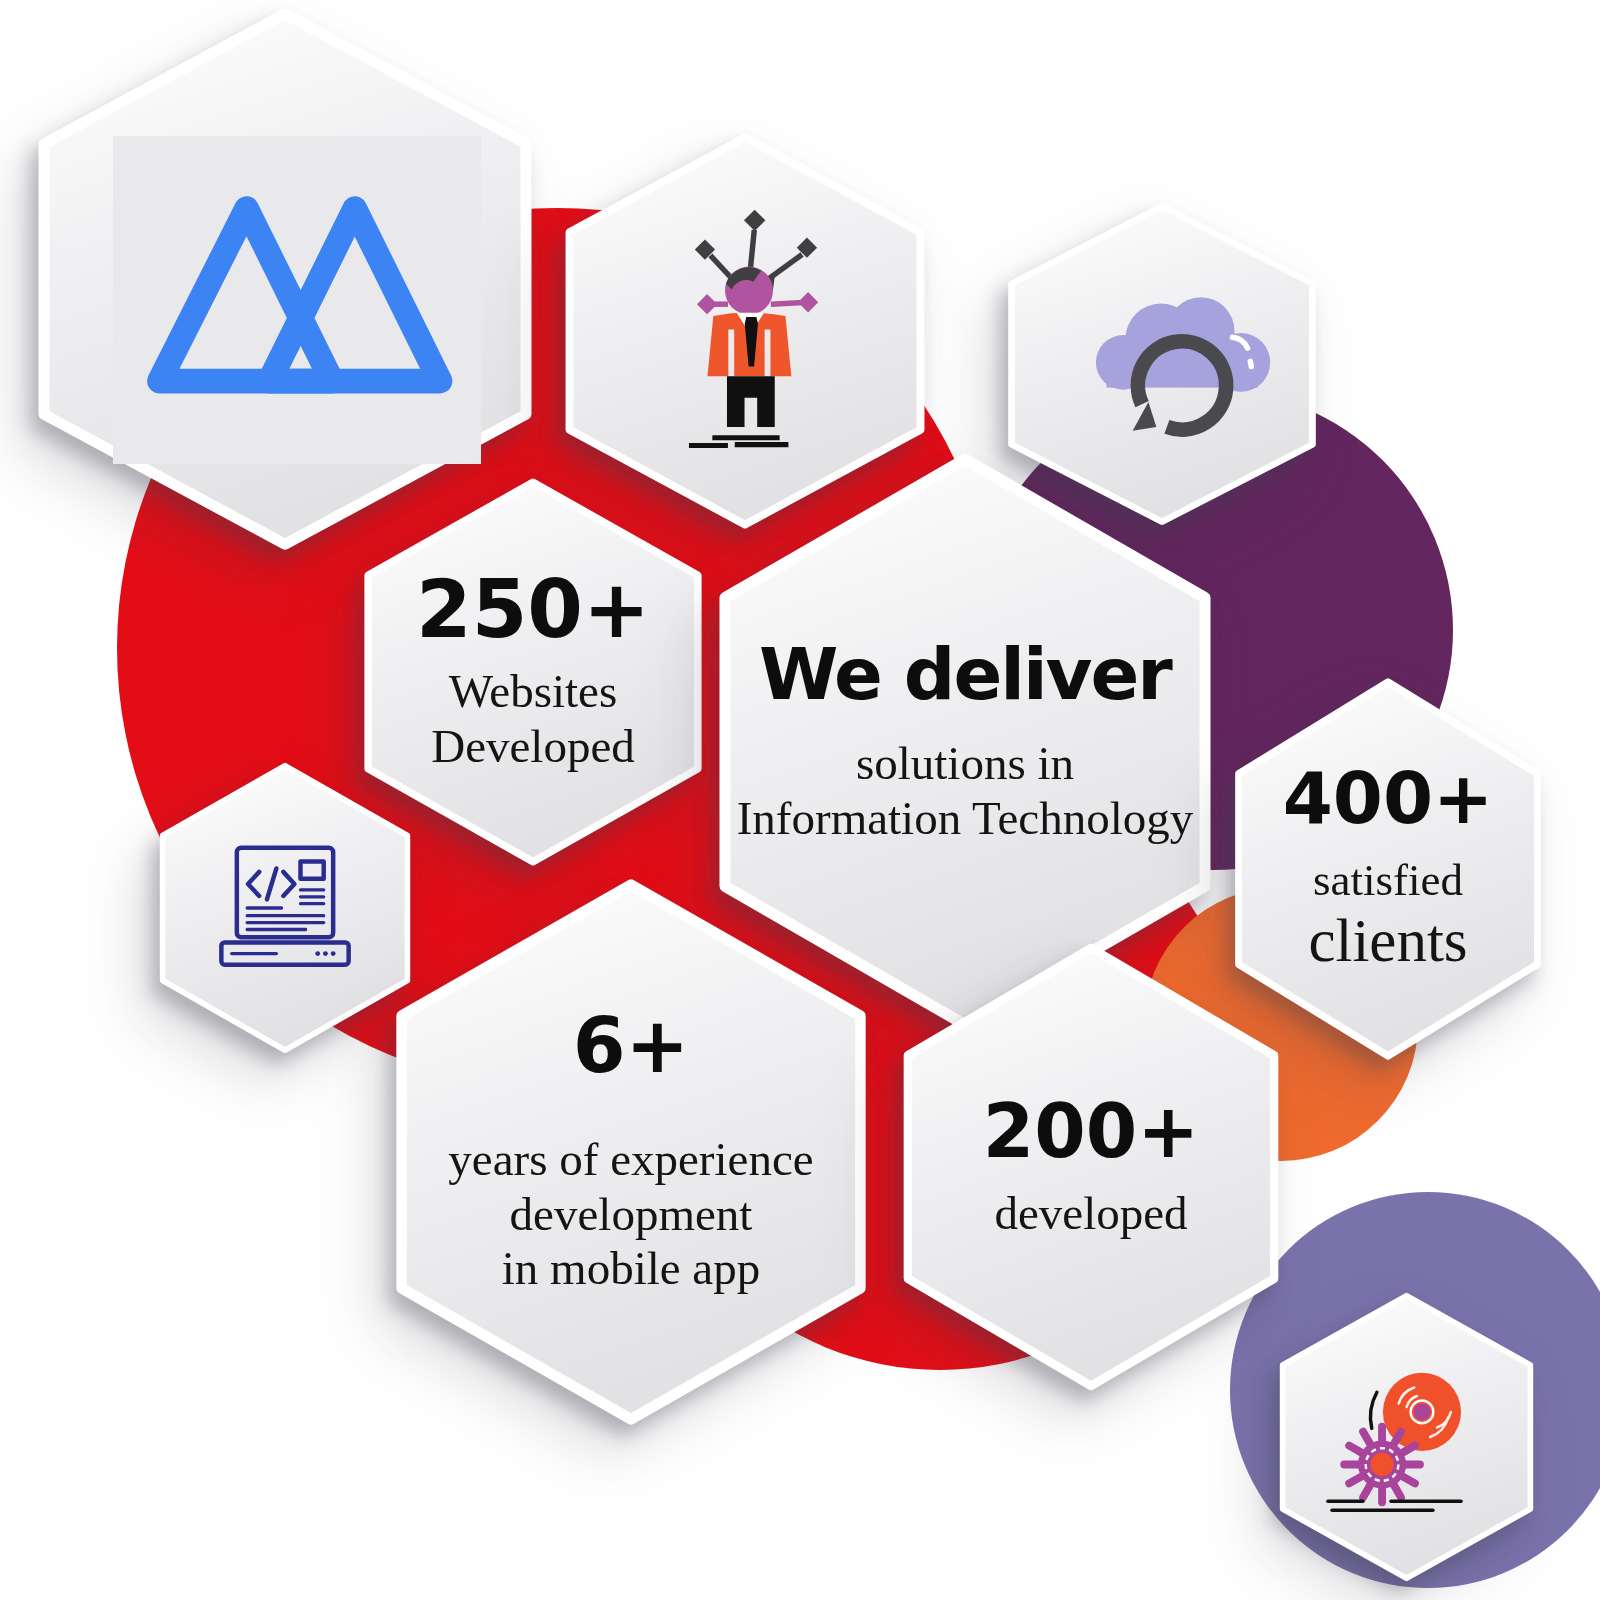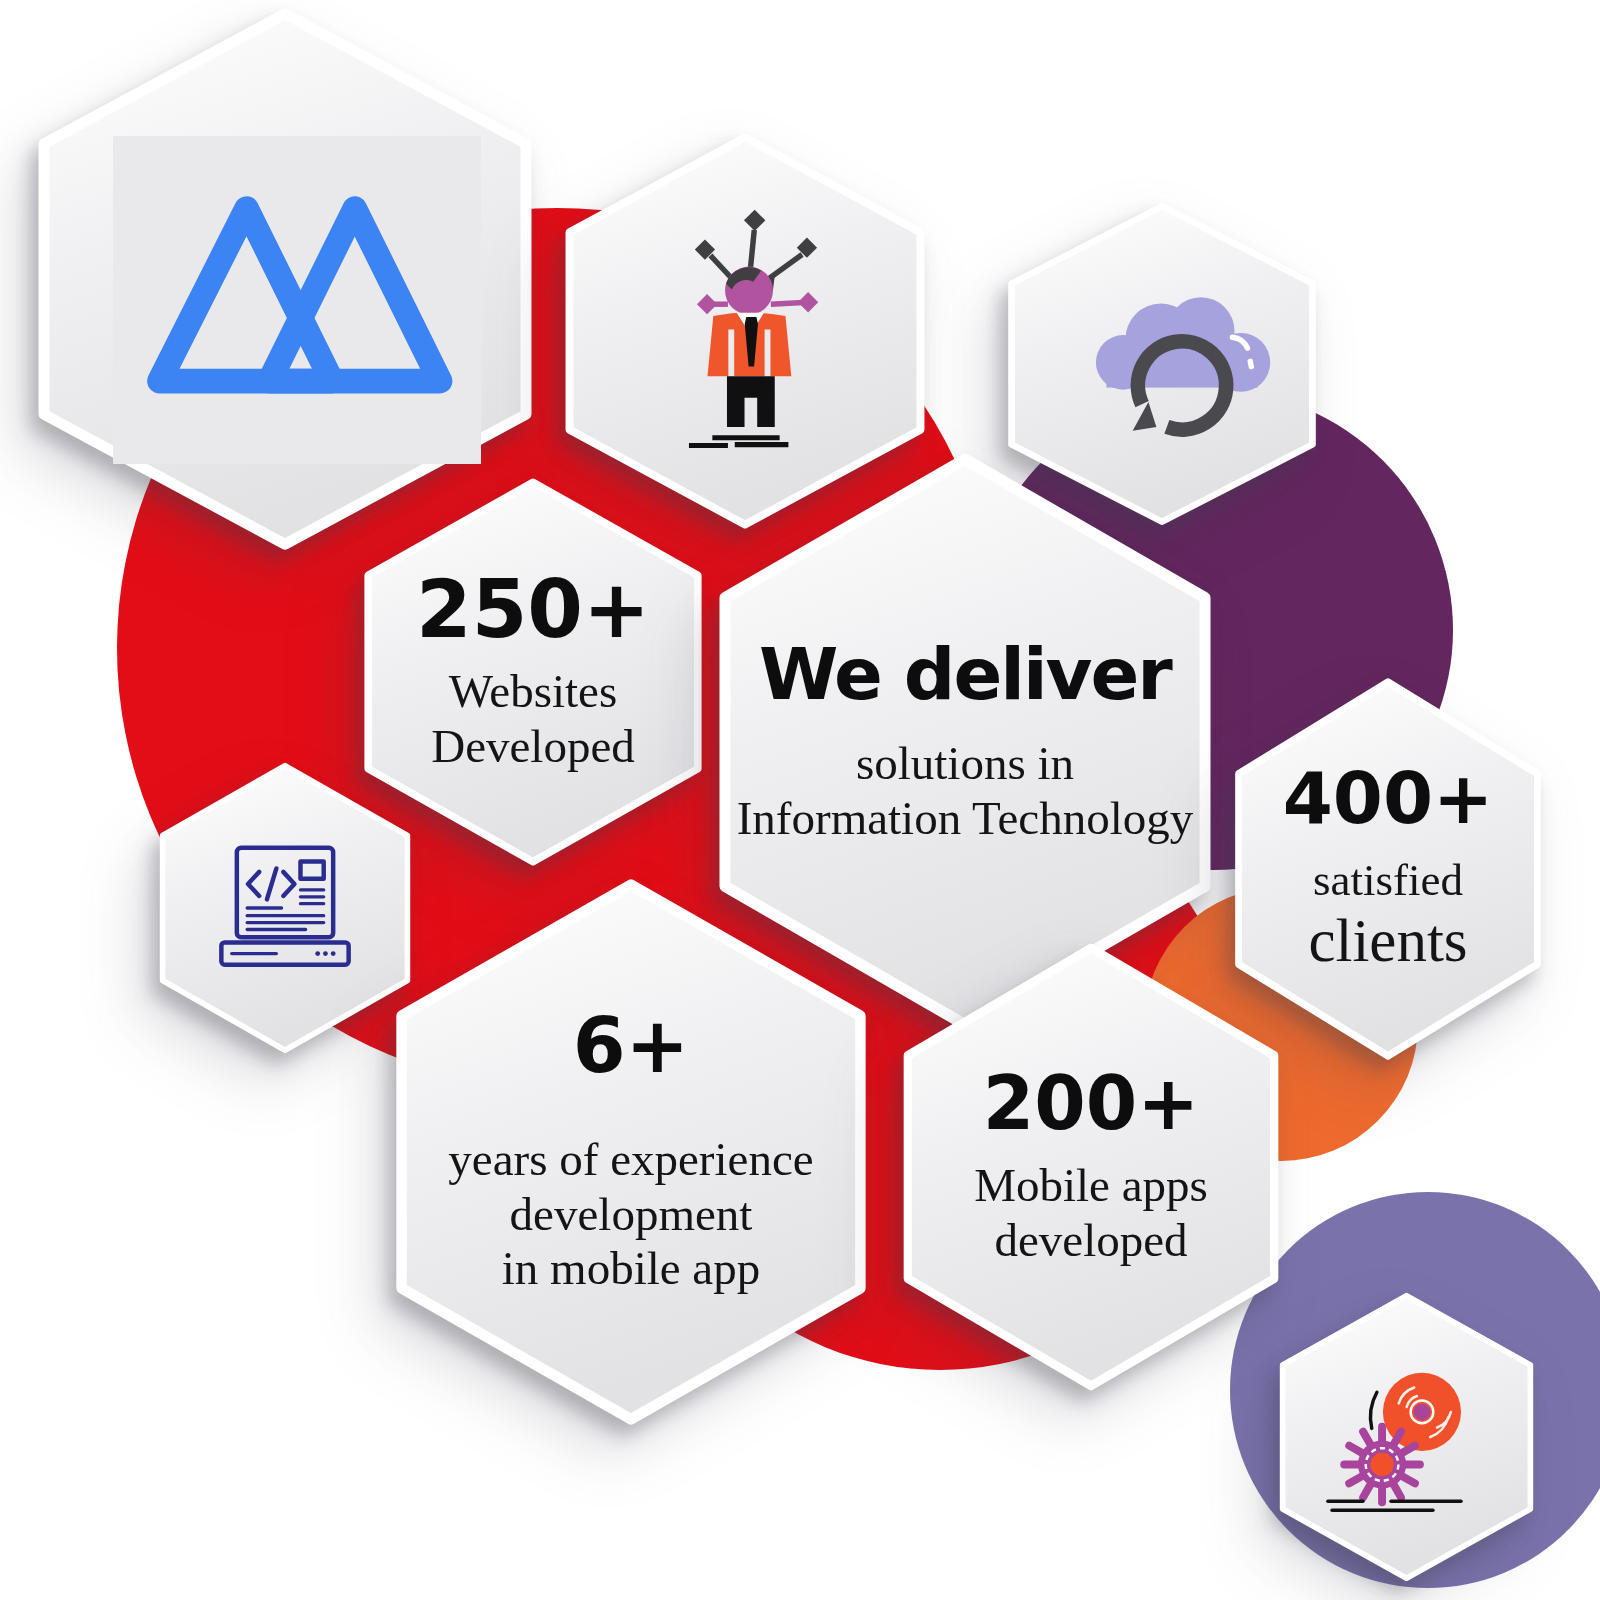--- a/index.html
+++ b/index.html
@@ -211,7 +211,6 @@
     </svg>
     <div class="content">
       <div class="stat-num" style="font-size:74px;margin-bottom:18px">200+</div>
-      <div class="serif" style="font-size:47px">Mobile apps</div>
       <div class="serif" style="font-size:47px">developed</div>
     </div>
   </div>

